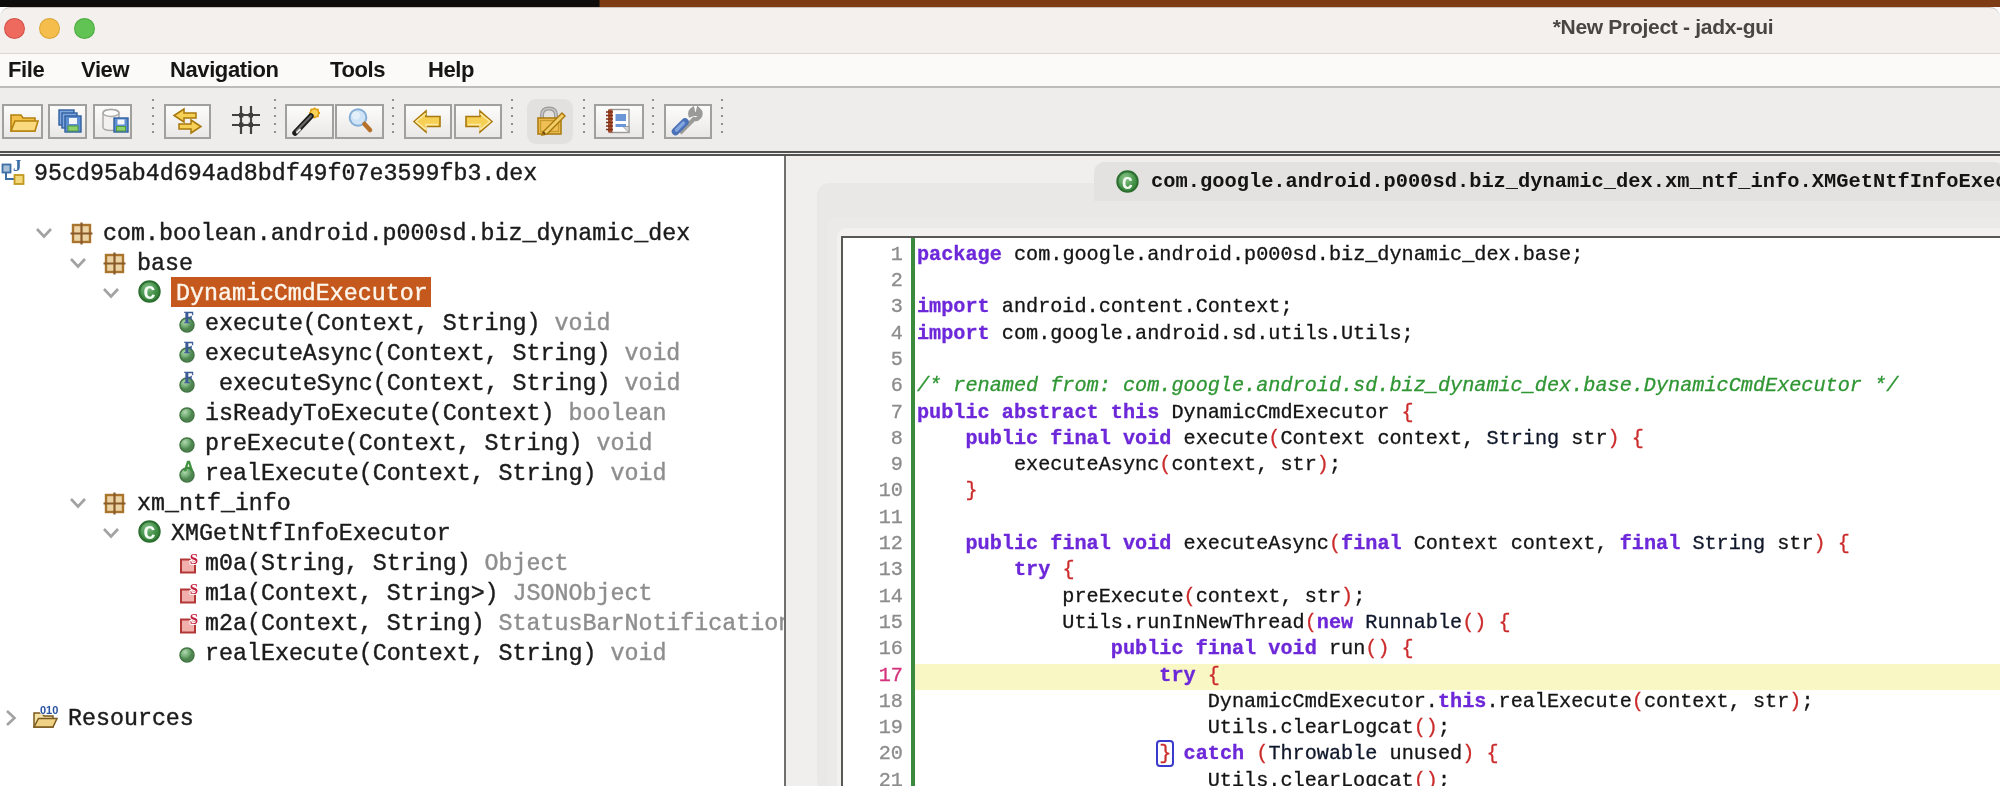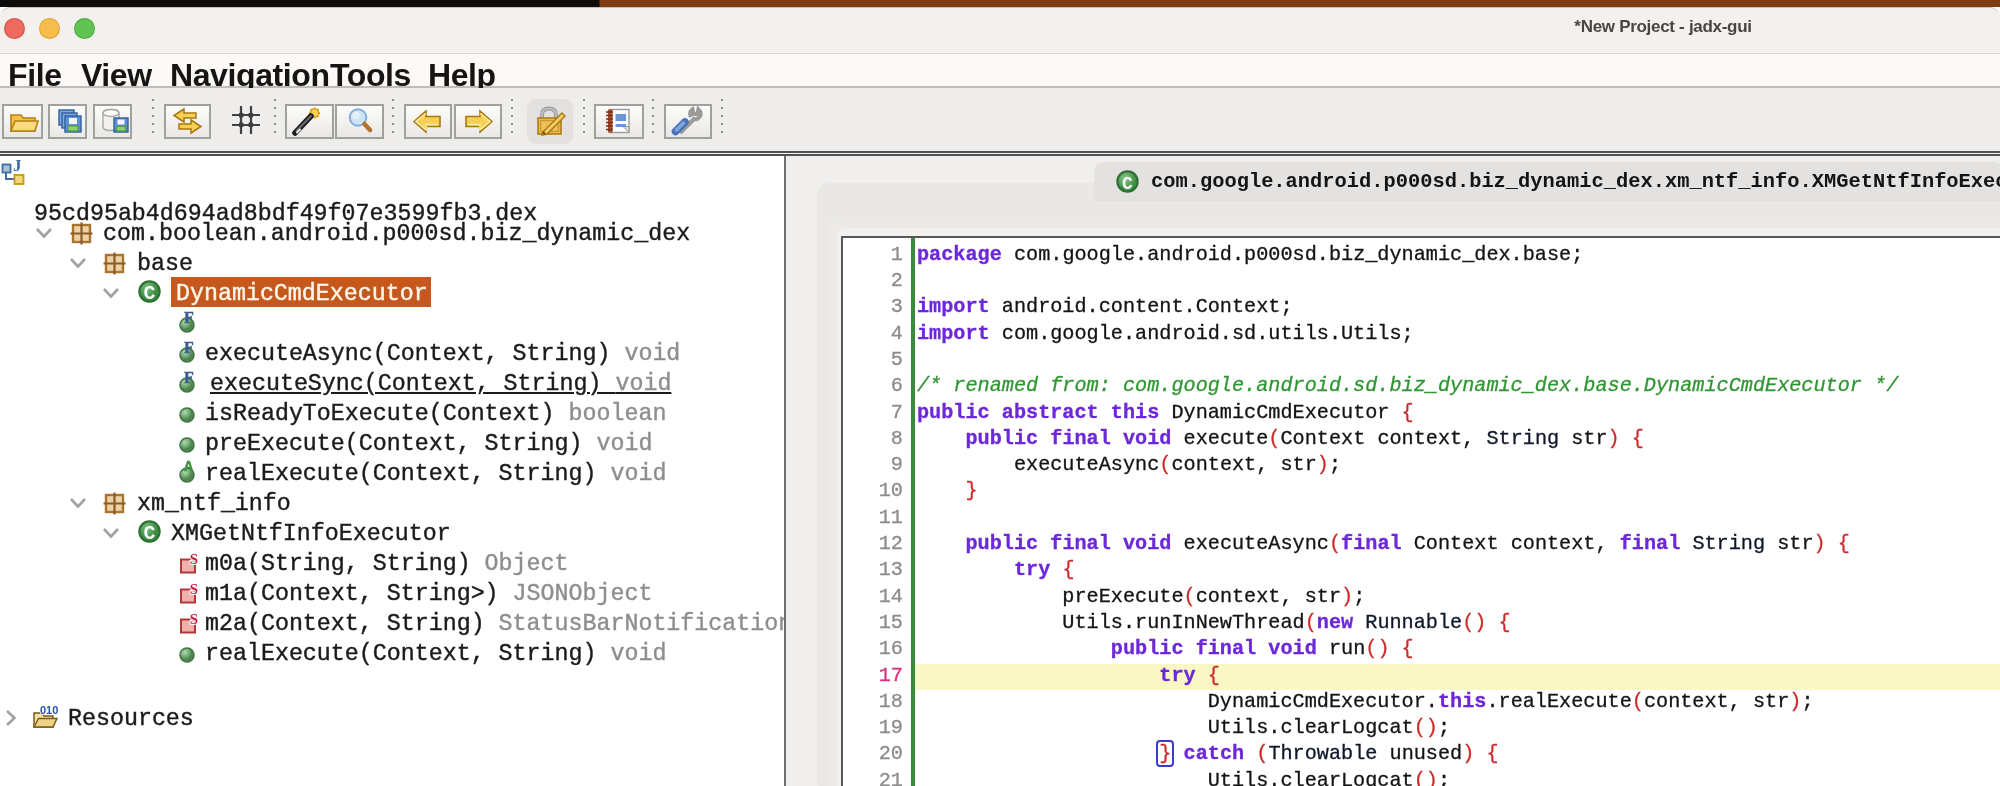--- a/index.html
+++ b/index.html
@@ -15,7 +15,7 @@
     border-radius:10px 10px 0 0; border-top:1px solid #c9c2bc; border-bottom:1px solid #dcd6d1; }
   .tl { position:absolute; top:9.5px; width:21px; height:21px; border-radius:50%; }
   #title { position:absolute; left:1363px; top:5.5px; width:600px; text-align:center;
-    font-size:17px; font-weight:bold; color:#4a4542; letter-spacing:-0.3px; line-height:26px; }
+    font-size:21px; font-weight:bold; color:#4a4542; letter-spacing:-0.3px; line-height:26px; }
   #menubar { left:0; top:54px; width:2000px; height:34px; background:#fbfaf9;
     border-bottom:2px solid #bdbcba; }
   .mi { position:absolute; top:3px; font-size:32px; font-weight:bold; color:#171513; letter-spacing:-0.4px; }

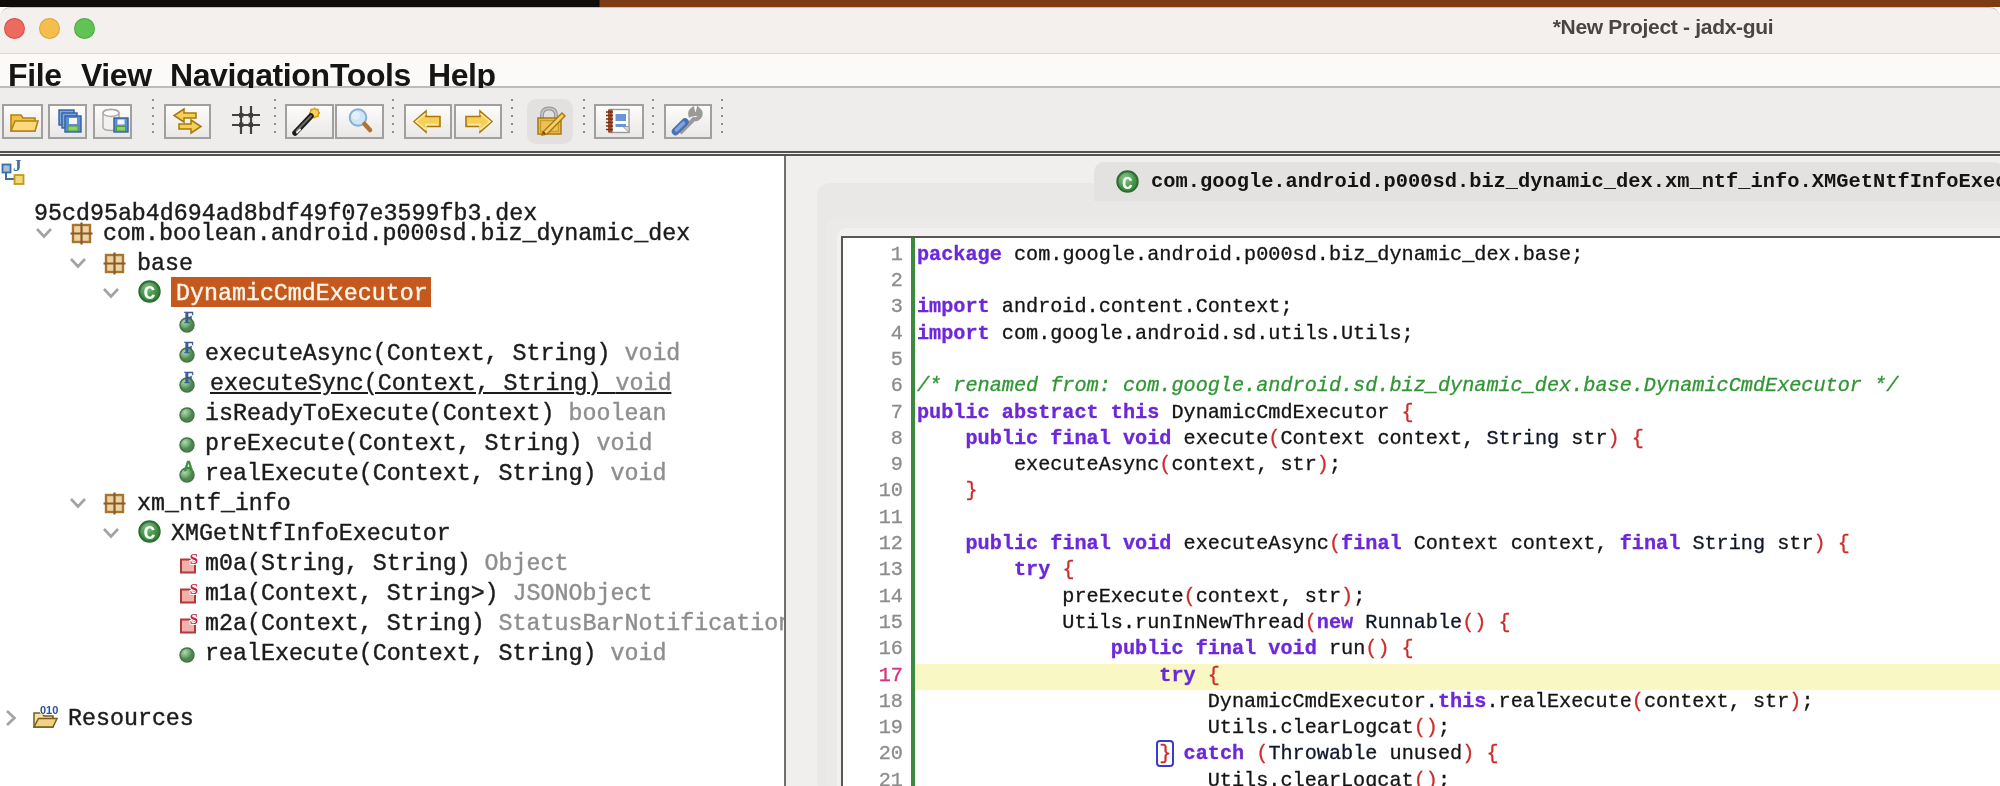--- a/index.html
+++ b/index.html
@@ -18,7 +18,7 @@
     font-size:21px; font-weight:bold; color:#4a4542; letter-spacing:-0.3px; line-height:26px; }
   #menubar { left:0; top:54px; width:2000px; height:34px; background:#fbfaf9;
     border-bottom:2px solid #bdbcba; }
-  .mi { position:absolute; top:3px; font-size:32px; font-weight:bold; color:#171513; letter-spacing:-0.4px; }
+  .mi { position:absolute; top:3px; font-size:22px; font-weight:bold; color:#171513; letter-spacing:-0.4px; }
   #toolbar { left:0; top:88px; width:2000px; height:63px; background:#efedeb; }
   .tbtn { position:absolute; top:16px; height:35px; border:2px solid #a0a09e; overflow:hidden;
     background:linear-gradient(180deg,#fcfcfb 0%,#f2f1f0 55%,#e9e8e6 100%); }

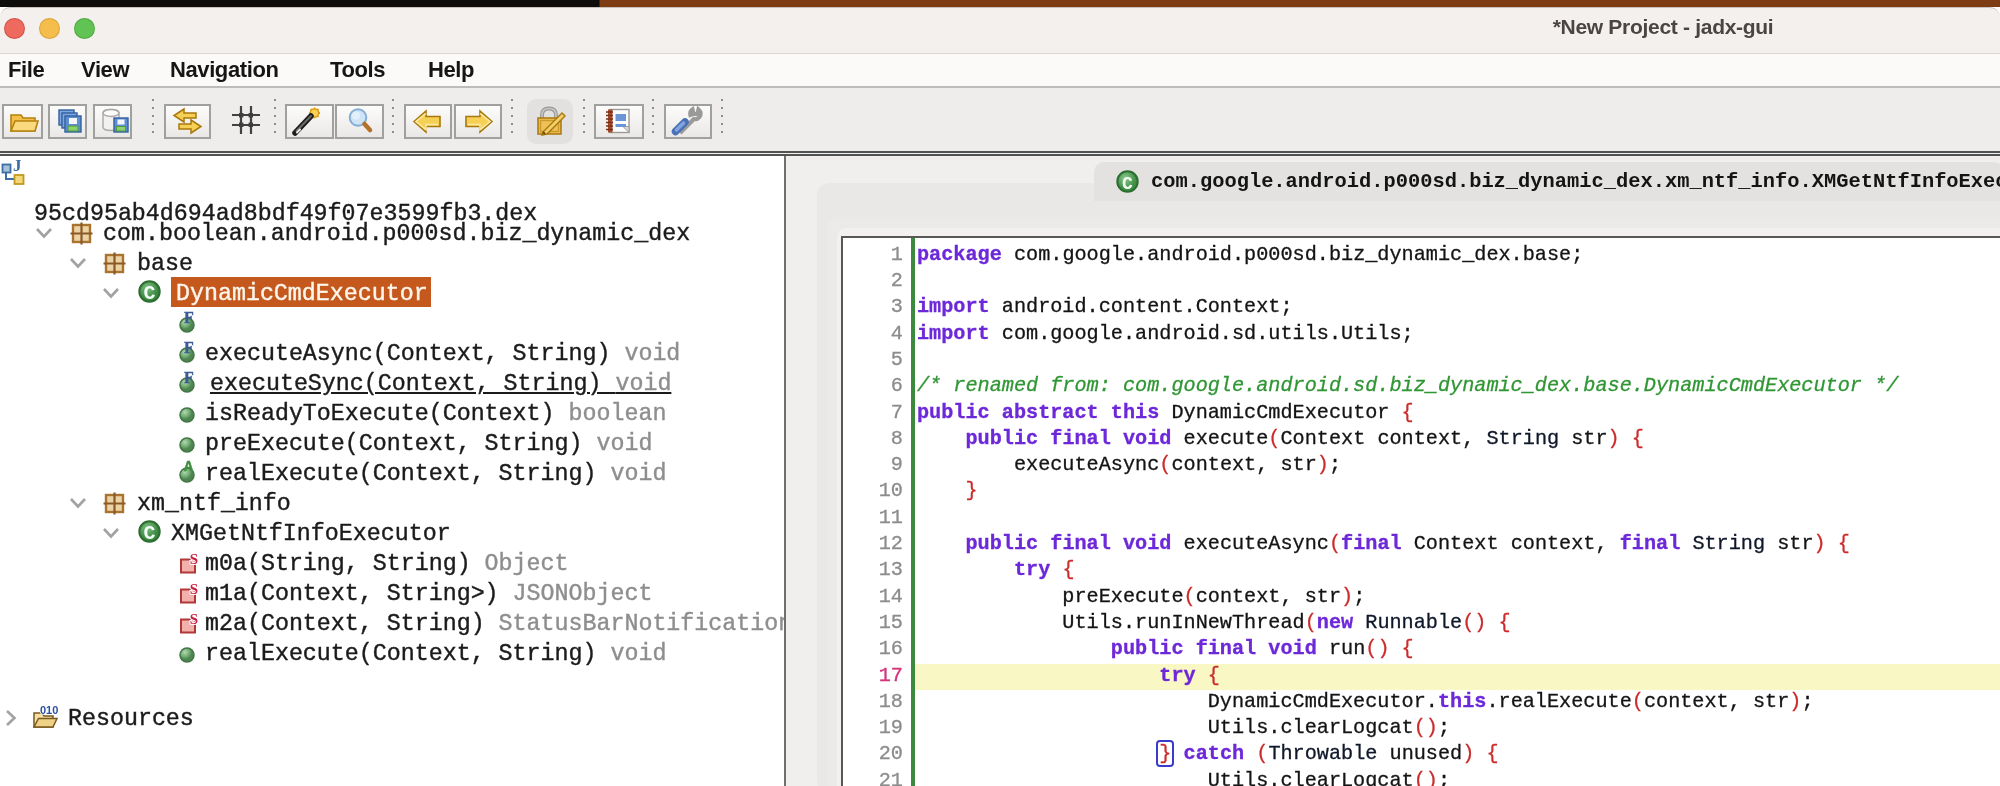--- a/index.html
+++ b/index.html
@@ -220,7 +220,7 @@
         <rect x="13.5" y="17" width="9" height="9" fill="#f3d87b" stroke="#c09a20" stroke-width="1.8"></rect>
         <text x="12" y="13" font-family="Liberation Serif, serif" font-size="17" font-weight="bold" fill="#3a6ea5">J</text>
       </svg>
-      <span class="t" style="left:34px;margin-top:40px;">95cd95ab4d694ad8bdf49f07e3599fb3.dex</span>
+      <span class="t" style="left:34px;">95cd95ab4d694ad8bdf49f07e3599fb3.dex</span>
     </div>
     <div class="trow" style="top:61px;">
       <svg width="18" height="12" viewBox="0 0 18 12" style="position:absolute;left:35px;top:10px;">

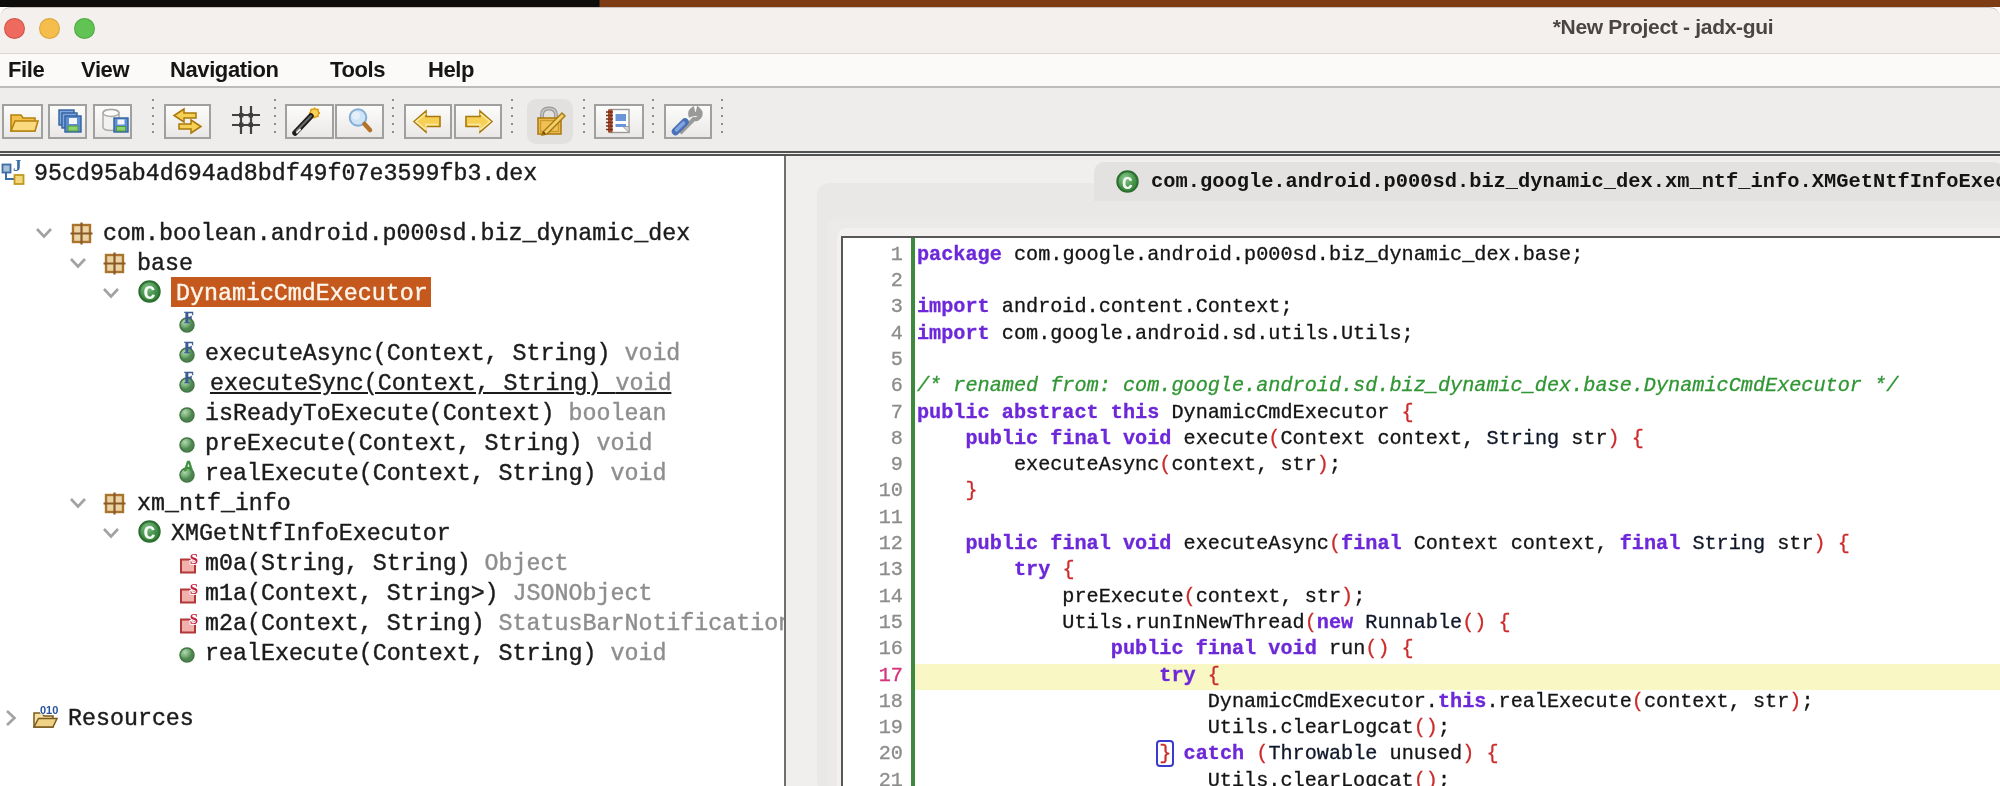--- a/index.html
+++ b/index.html
@@ -258,6 +258,7 @@
           <circle cx="8" cy="8" r="7" fill="url(#ballg)" stroke="#447544" stroke-width="1.5"></circle>
         </svg>
       <span class="t" style="left:184px; top:-4px; font-size:16px; font-weight:bold; color:#3c5c96; font-family:'Liberation Serif',serif;">F</span>
+      <span class="t" style="left:205px;">execute(Context, String) <span class="gray">void</span></span>
     </div>
     <div class="trow" style="top:181px;">
       <svg width="16" height="16" viewBox="0 0 16 16" style="position:absolute;left:178.5px;top:10px;">

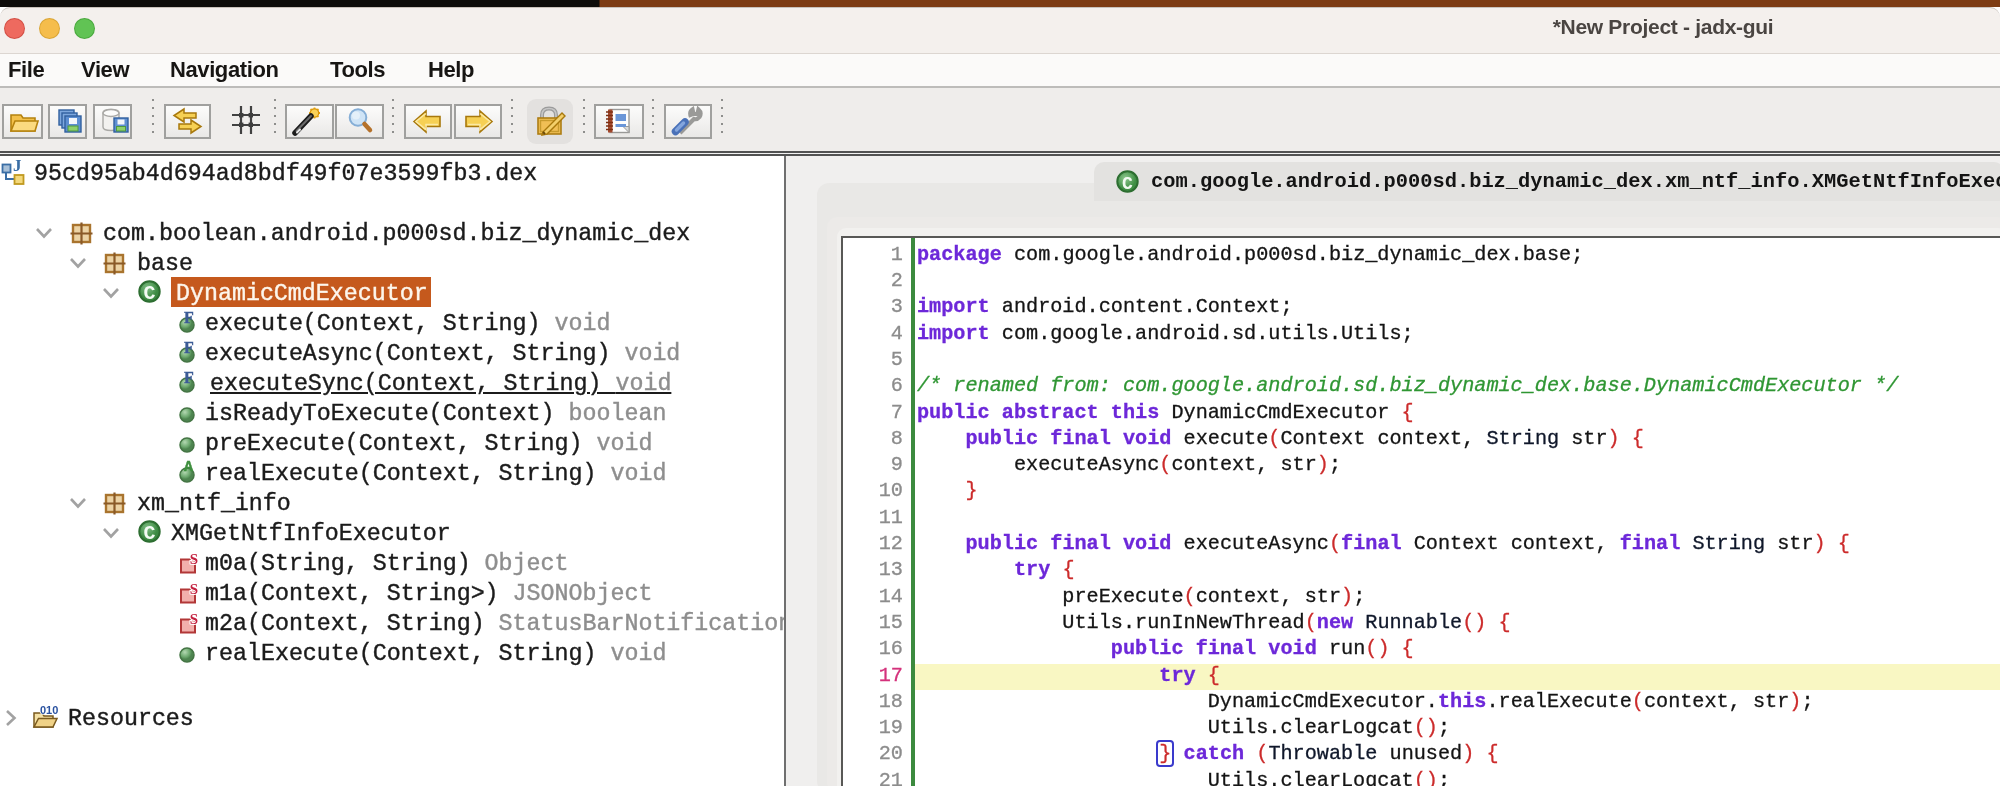--- a/index.html
+++ b/index.html
@@ -272,7 +272,7 @@
           <circle cx="8" cy="8" r="7" fill="url(#ballg)" stroke="#447544" stroke-width="1.5"></circle>
         </svg>
       <span class="t" style="left:184px; top:-4px; font-size:16px; font-weight:bold; color:#3c5c96; font-family:'Liberation Serif',serif;">F</span>
-      <span class="t" style="left:210px;text-decoration:underline;">executeSync(Context, String) <span class="gray">void</span></span>
+      <span class="t" style="left:219px;">executeSync(Context, String) <span class="gray">void</span></span>
     </div>
     <div class="trow" style="top:241px;">
       <svg width="16" height="16" viewBox="0 0 16 16" style="position:absolute;left:178.5px;top:10px;">

